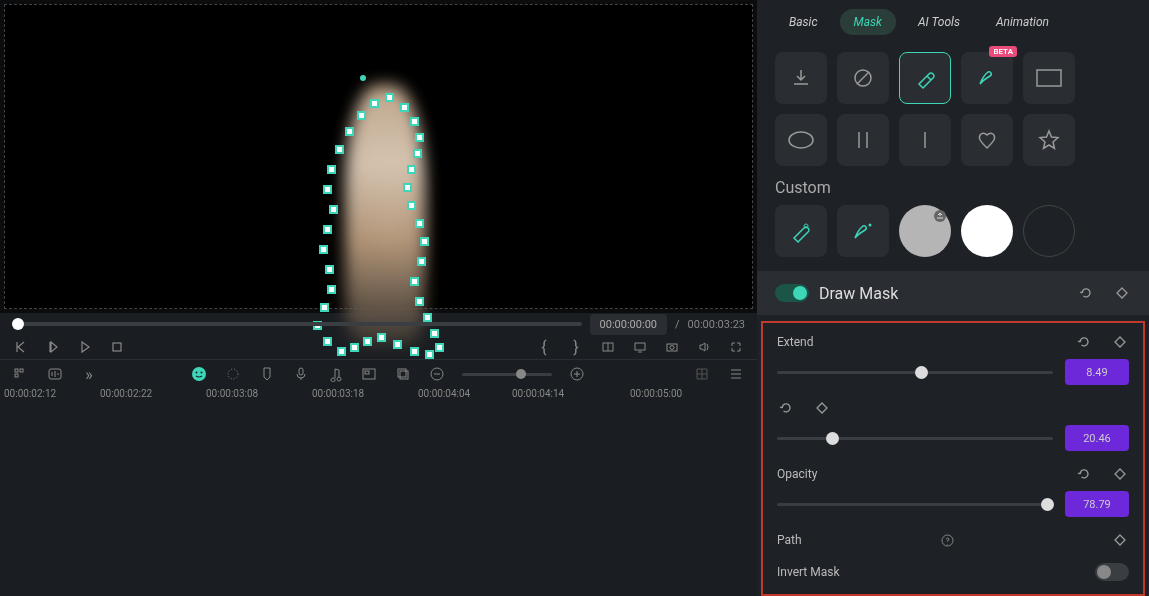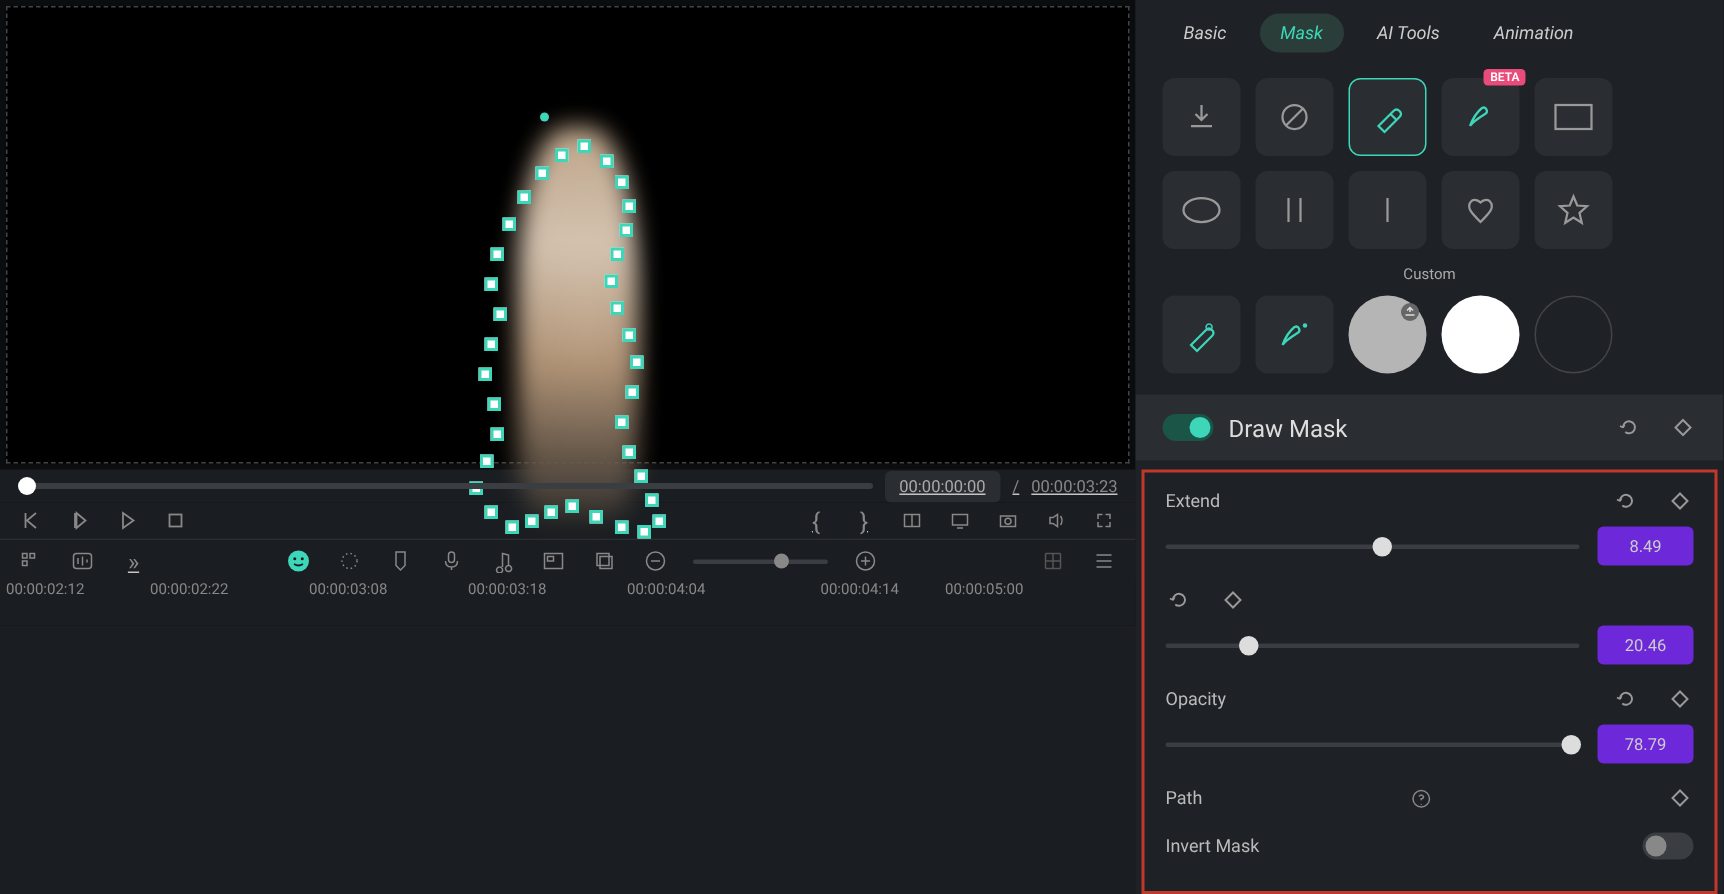--- a/index.html
+++ b/index.html
@@ -34,7 +34,7 @@
 .shape-btn { width:52px; height:52px; background:#2a2d32; border-radius:8px; display:flex; align-items:center; justify-content:center; cursor:pointer; position:relative; }
 .shape-btn.active { border:1.5px solid #3dd6b8; }
 .beta-badge { position:absolute; top:-6px; right:-4px; background:#e94b7a; color:#fff; font-size:8px; padding:1px 4px; border-radius:3px; font-weight:600; }
-.section-label { padding:4px 18px 8px; font-size:10px; color:#aaa;text-align:center; }
+.section-label { padding:4px 18px 8px; font-size:16px; color:#aaa; }
 .custom-row { padding:0 18px 14px; display:flex; gap:10px; }
 .custom-btn { width:52px; height:52px; background:#2a2d32; border-radius:26px; display:flex; align-items:center; justify-content:center; cursor:pointer; }
 .custom-btn.rect { border-radius:8px; }

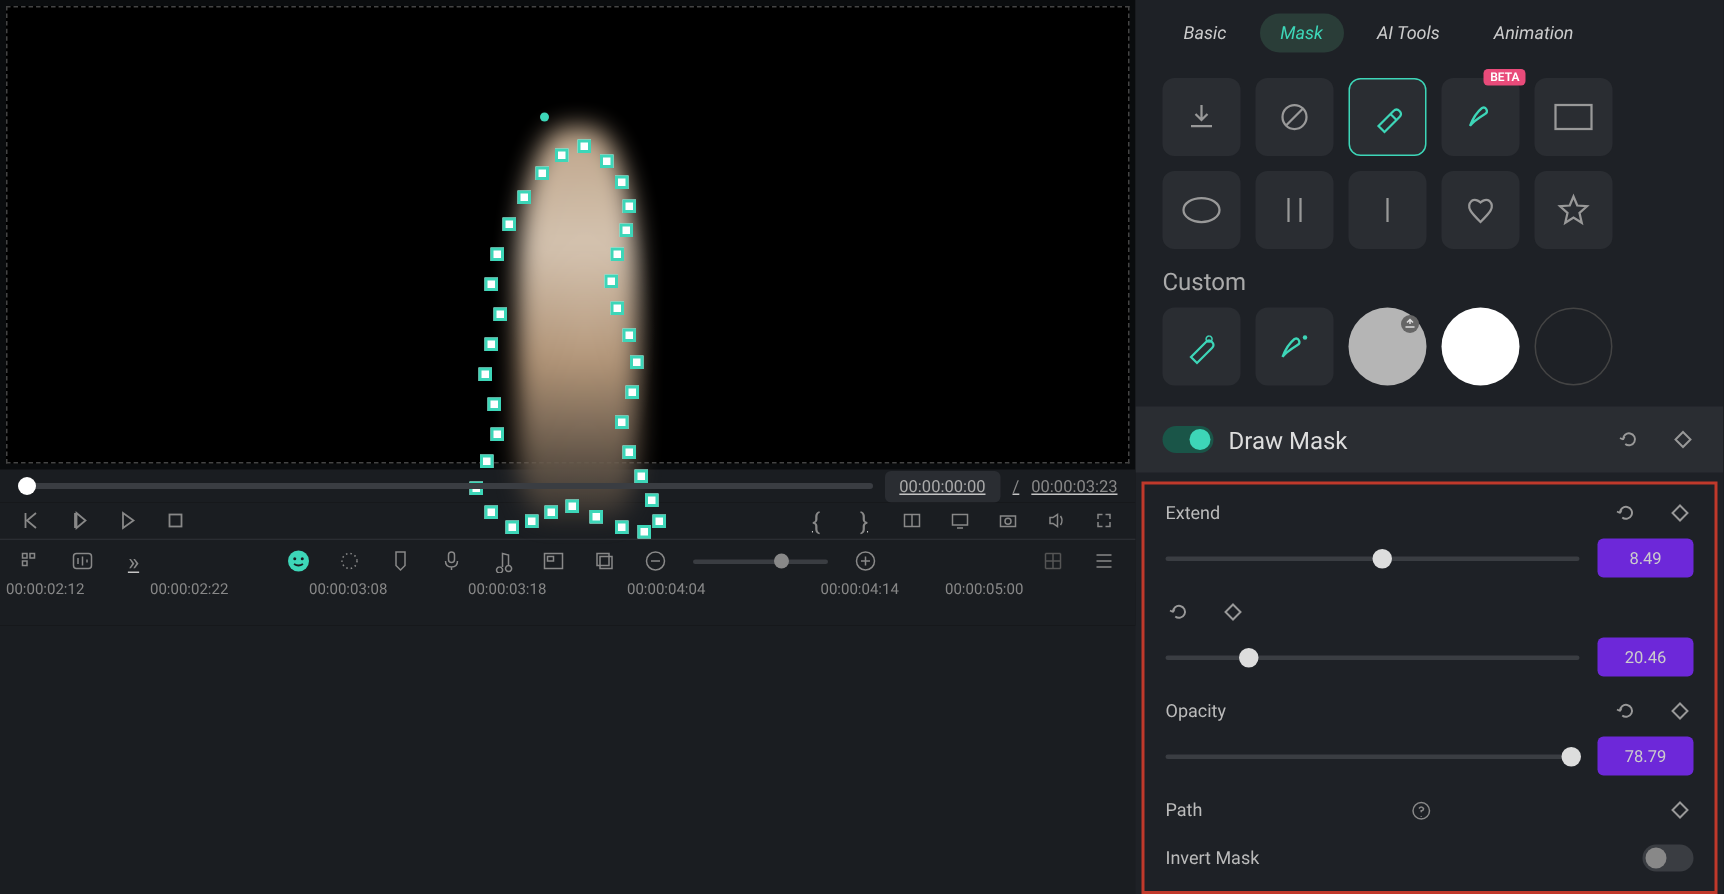--- a/index.html
+++ b/index.html
@@ -4,7 +4,7 @@
 <style>
 * { margin:0; padding:0; box-sizing:border-box; font-family:-apple-system,BlinkMacSystemFont,'Segoe UI',Roboto,sans-serif; }
 body { background:#1a1d21; color:#c5c5c5; width:1149px; height:596px; overflow:hidden; display:flex; }
-.left-panel { width:757px; height:417px; display:flex; flex-direction:column; background:#0a0c0e;text-decoration:underline; }
+.left-panel { width:757px; height:417px; display:flex; flex-direction:column; background:#0a0c0e; }
 .viewport { height:424px; background:#000; border:1px dashed #444; margin:4px; position:relative; }
 .mask-figure { position:absolute; left:310px; top:80px; width:140px; height:280px; }
 .figure-body { position:absolute; left:30px; top:0; width:80px; height:260px; background:linear-gradient(180deg,#d4b89a 0%,#e8d5c0 30%,#c0a080 60%,#3a3530 100%); border-radius:40% 40% 20% 20%; filter:blur(8px); opacity:0.9; }

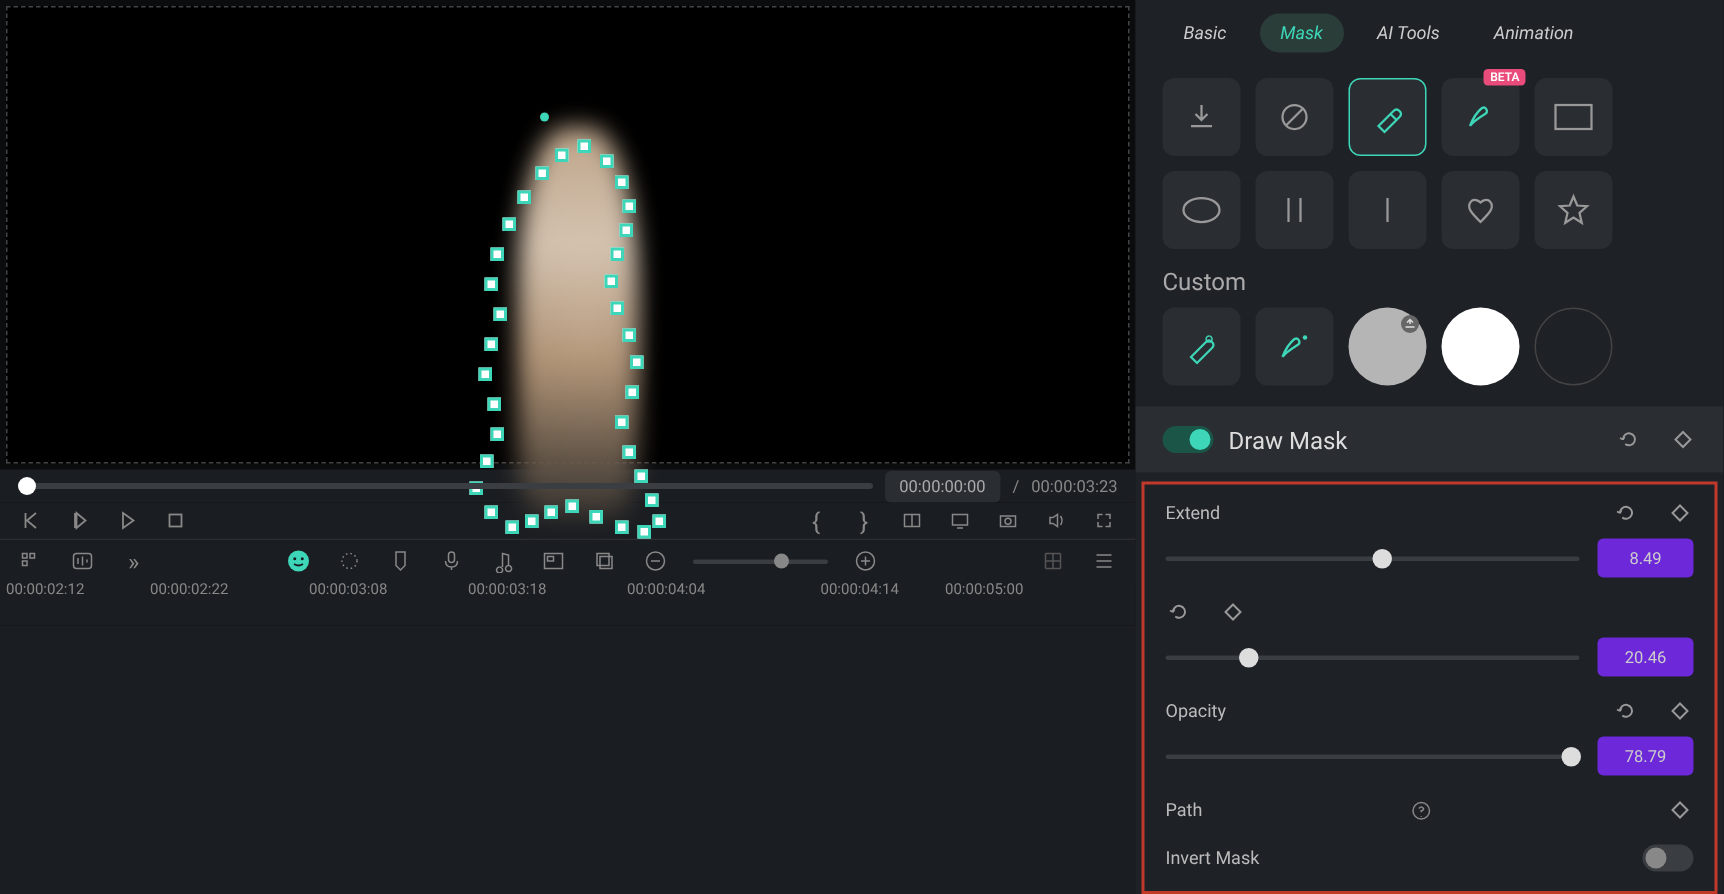--- a/index.html
+++ b/index.html
@@ -260,7 +260,7 @@
     <span class="ruler-tick" style="left:206px">00:00:03:08</span>
     <span class="ruler-tick" style="left:312px">00:00:03:18</span>
     <span class="ruler-tick" style="left:418px">00:00:04:04</span>
-    <span class="ruler-tick" style="left:547px">00:00:04:14</span>
+    <span class="ruler-tick" style="left:512px">00:00:04:14</span>
     <span class="ruler-tick" style="left:630px">00:00:05:00</span>
   </div>
 </div>

